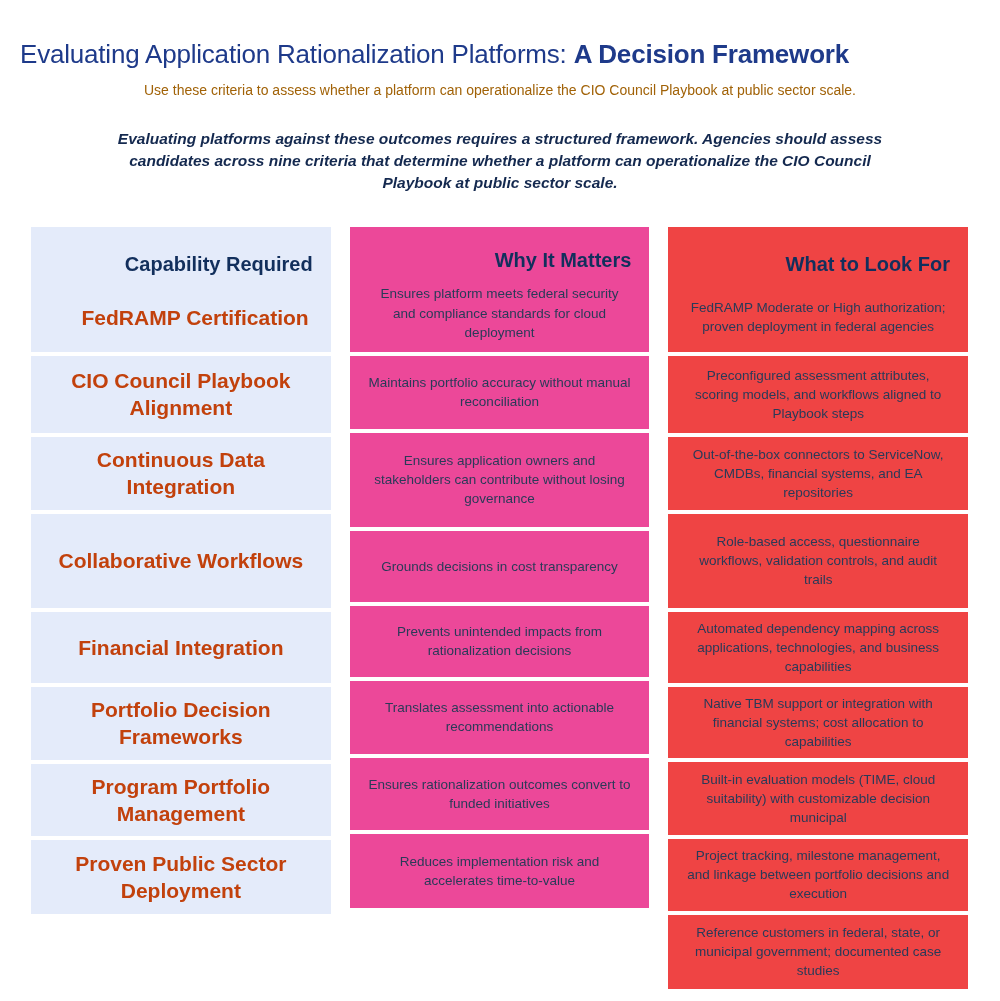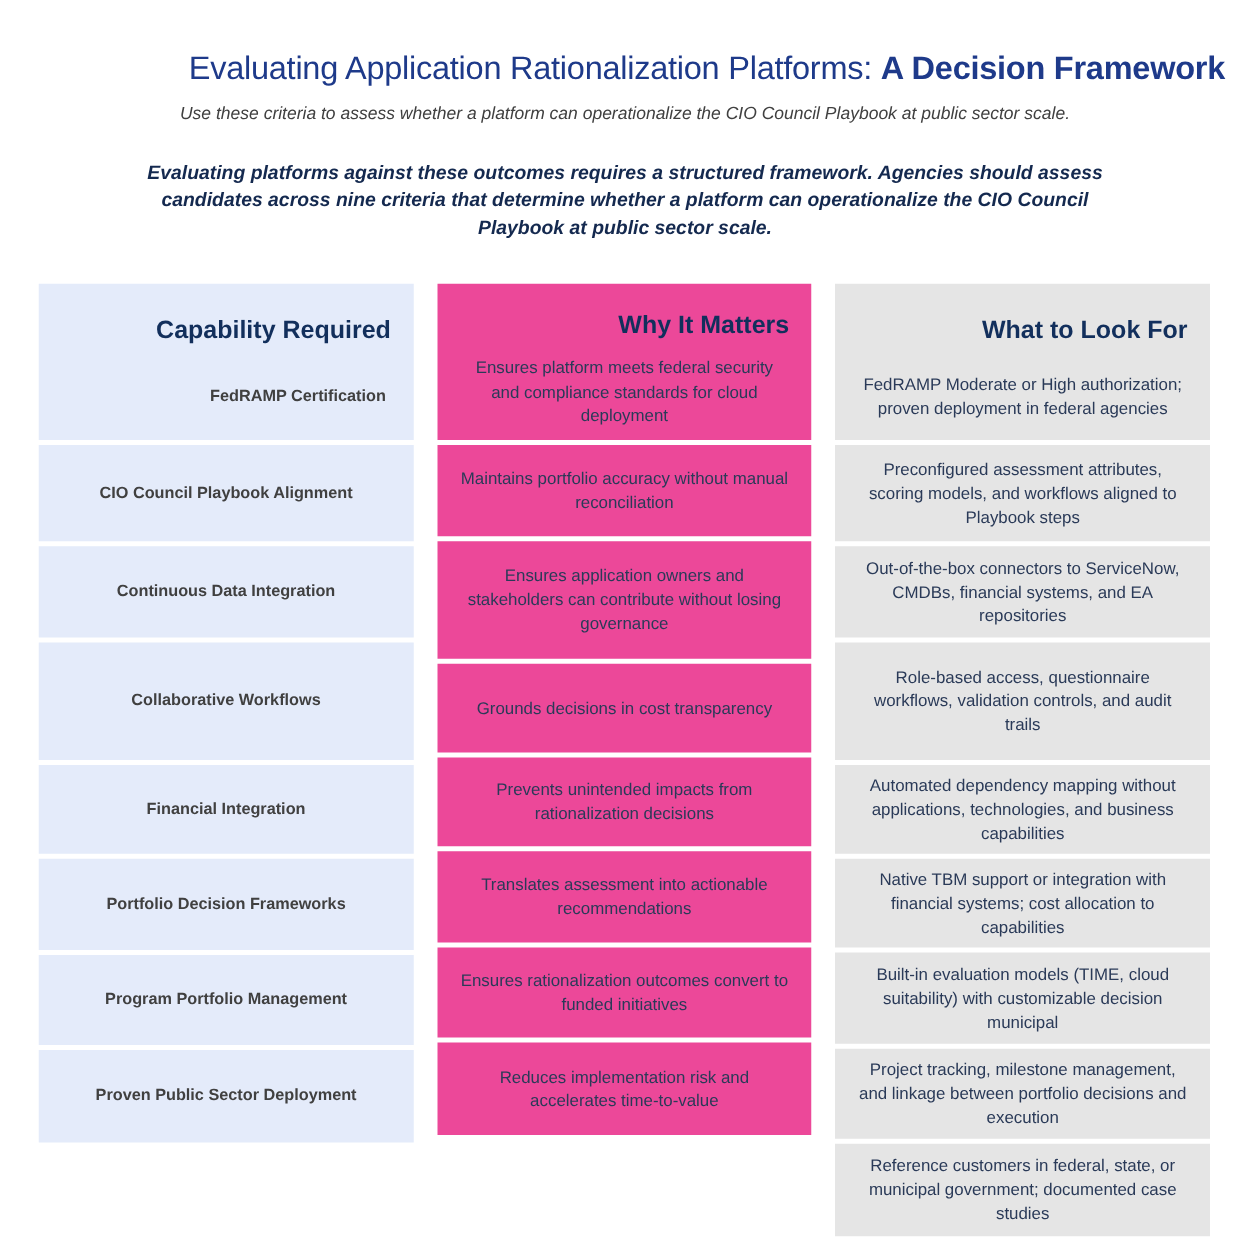--- a/index.html
+++ b/index.html
@@ -15,7 +15,7 @@
 
   
   .title {
-    text-align: right;
+    text-align: left;
     font-size: 26px;
     font-weight: 500;
     color: #1e3a8a;

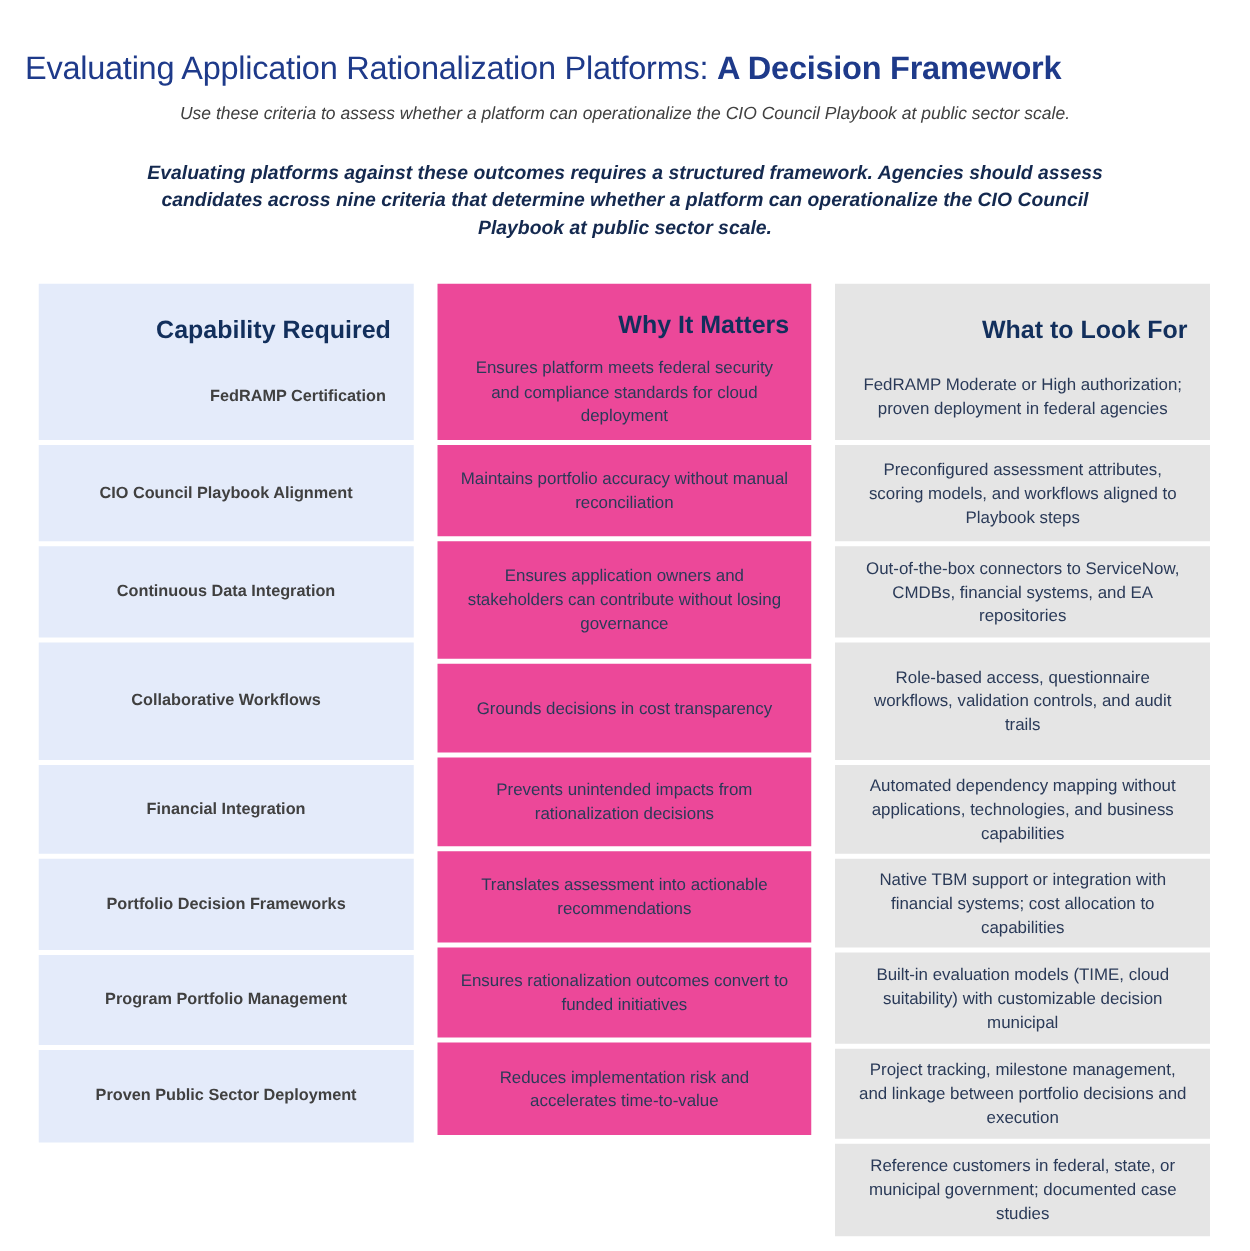--- a/index.html
+++ b/index.html
@@ -29,8 +29,7 @@
     margin-top: 12px;
     text-align: center;
     font-size: 14px;
-    font-style: italic;
-    color: #404040;
+    color: #a16207;
   }
 
   .intro {

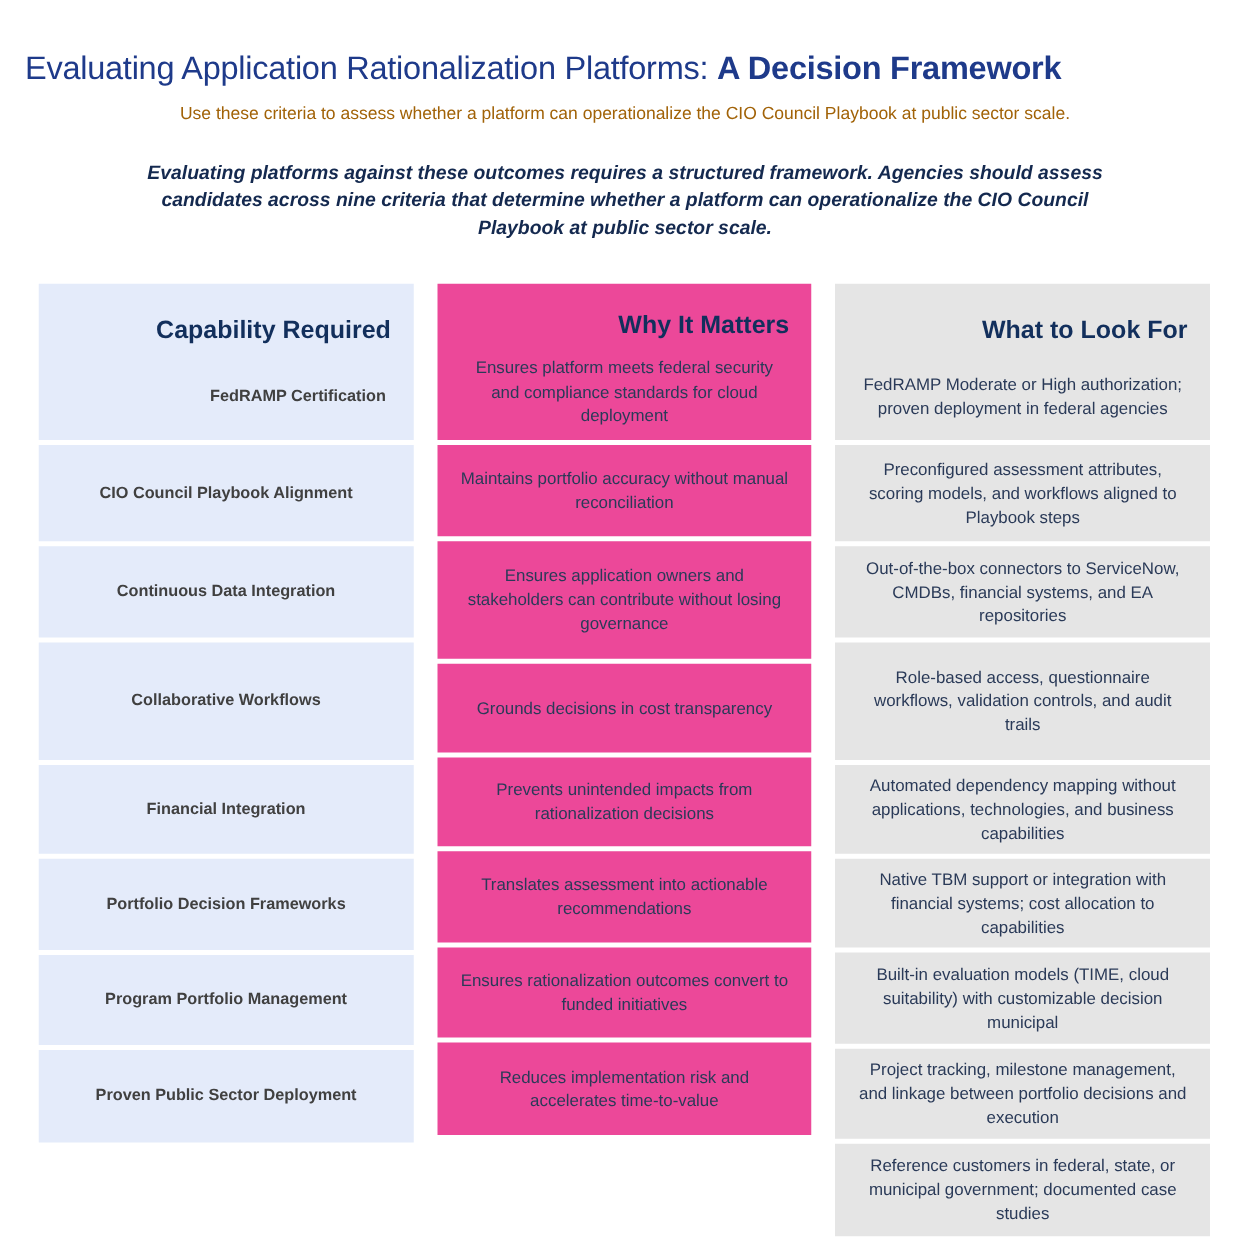--- a/index.html
+++ b/index.html
@@ -65,7 +65,7 @@
   }
   .col-capability .cell { background: #e4ebfa; }
   .col-why        .cell { background: #ec4899; }
-  .col-look       .cell { background: #e5e5e5; }
+  .col-look       .cell { background: #ef4444; }
 
   
   .block0 { height: 125px; display: flex; flex-direction: column; align-items: flex-end; padding: 4px; }

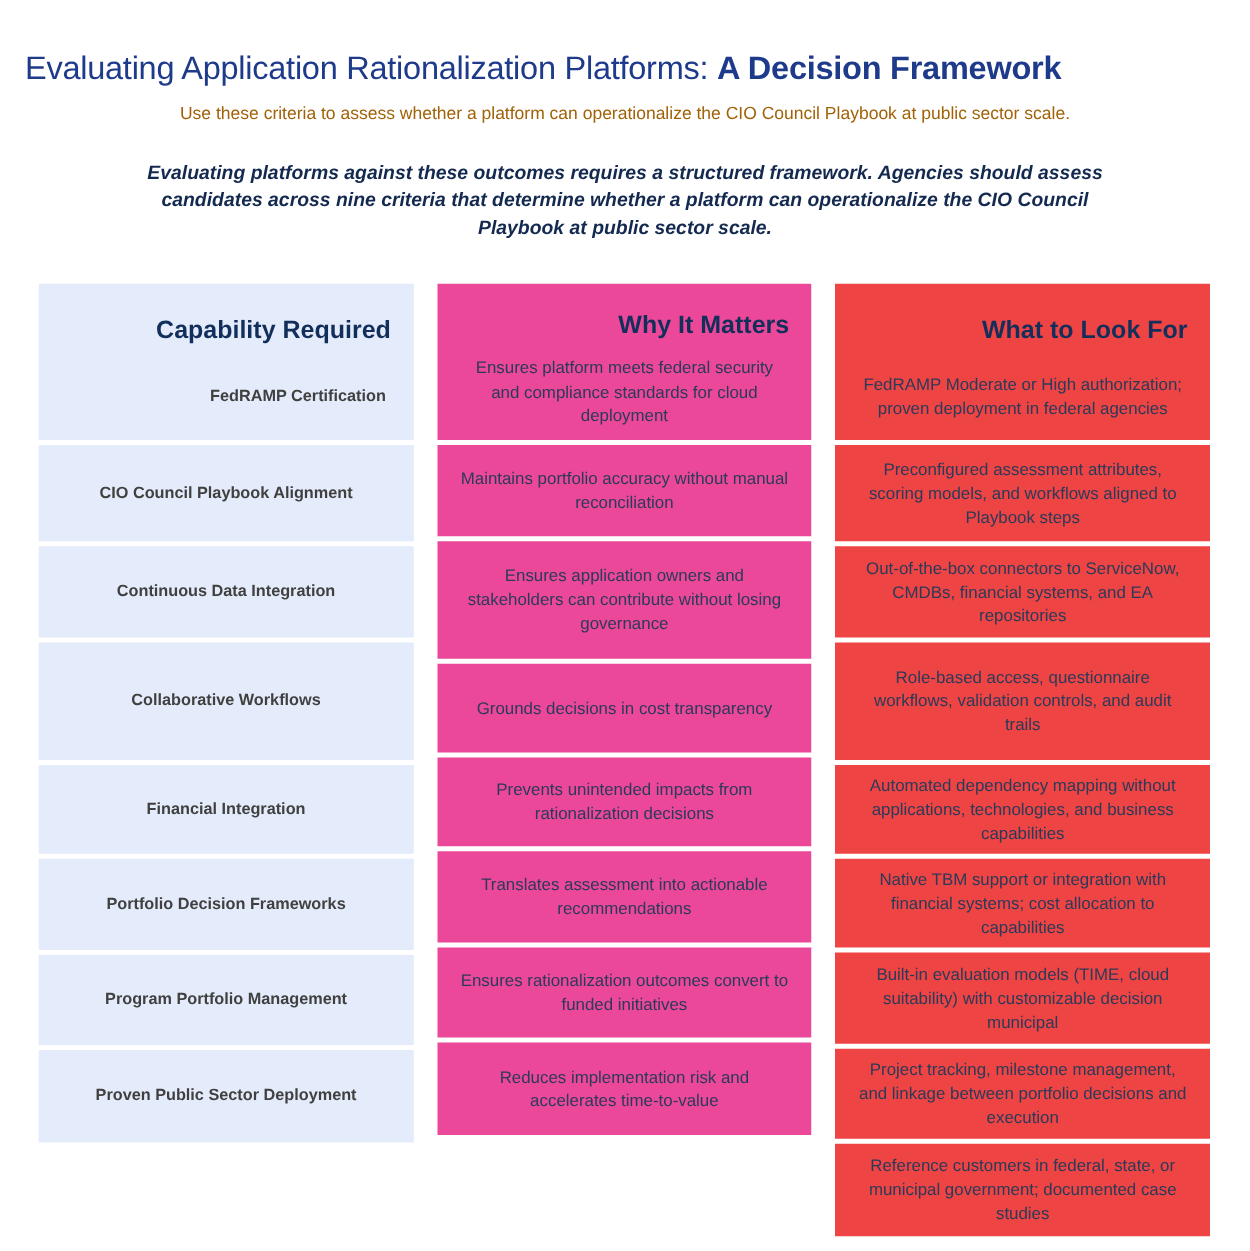--- a/index.html
+++ b/index.html
@@ -91,7 +91,7 @@
   .r9 { height: 74px; }
 
   .cap {
-    font-size: 13px; font-weight: 700; color: #404040; line-height: 1.3;
+    font-size: 21px; font-weight: 700; color: #c2410c; line-height: 1.3;
   }
   .body-txt {
     font-size: 13.5px; font-weight: 400; color: #2a3a58; line-height: 1.42;

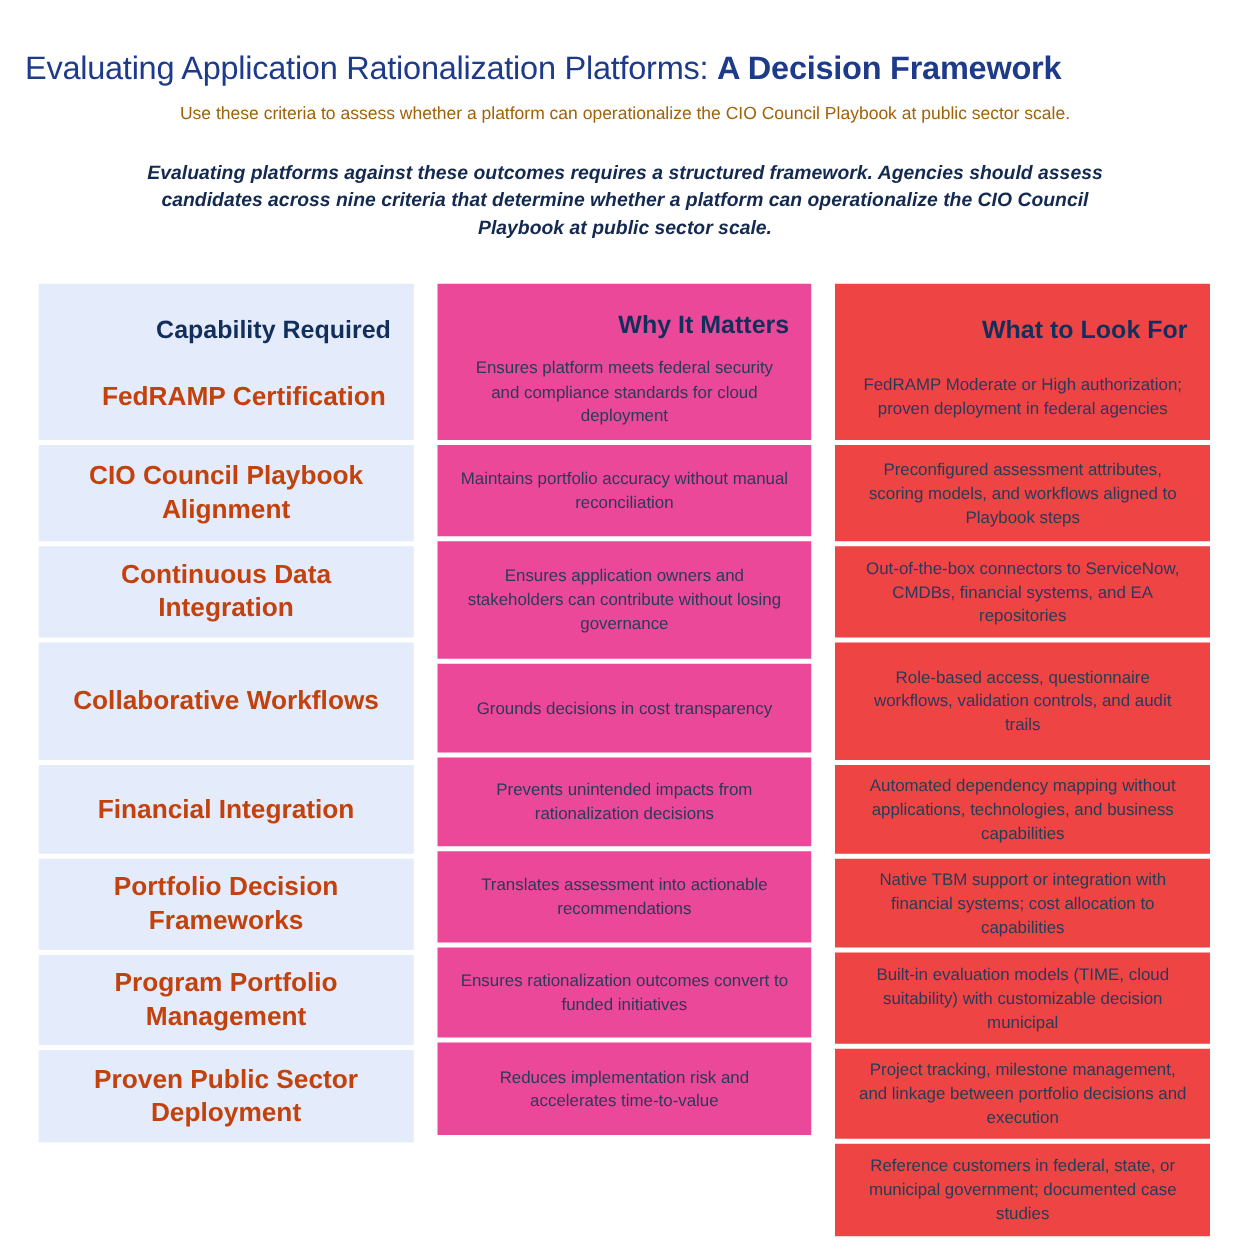--- a/index.html
+++ b/index.html
@@ -146,7 +146,7 @@
       <div class="cell r2 body-txt">Preconfigured assessment attributes, scoring models, and workflows aligned to Playbook steps</div>
       <div class="cell r3 body-txt">Out-of-the-box connectors to ServiceNow, CMDBs, financial systems, and EA repositories</div>
       <div class="cell r4 body-txt">Role-based access, questionnaire workflows, validation controls, and audit trails</div>
-      <div class="cell r5 body-txt">Automated dependency mapping without applications, technologies, and business capabilities</div>
+      <div class="cell r5 body-txt">Automated dependency mapping across applications, technologies, and business capabilities</div>
       <div class="cell r6 body-txt">Native TBM support or integration with financial systems; cost allocation to capabilities</div>
       <div class="cell r7 body-txt">Built-in evaluation models (TIME, cloud suitability) with customizable decision municipal</div>
       <div class="cell r8 body-txt">Project tracking, milestone management, and linkage between portfolio decisions and execution</div>

